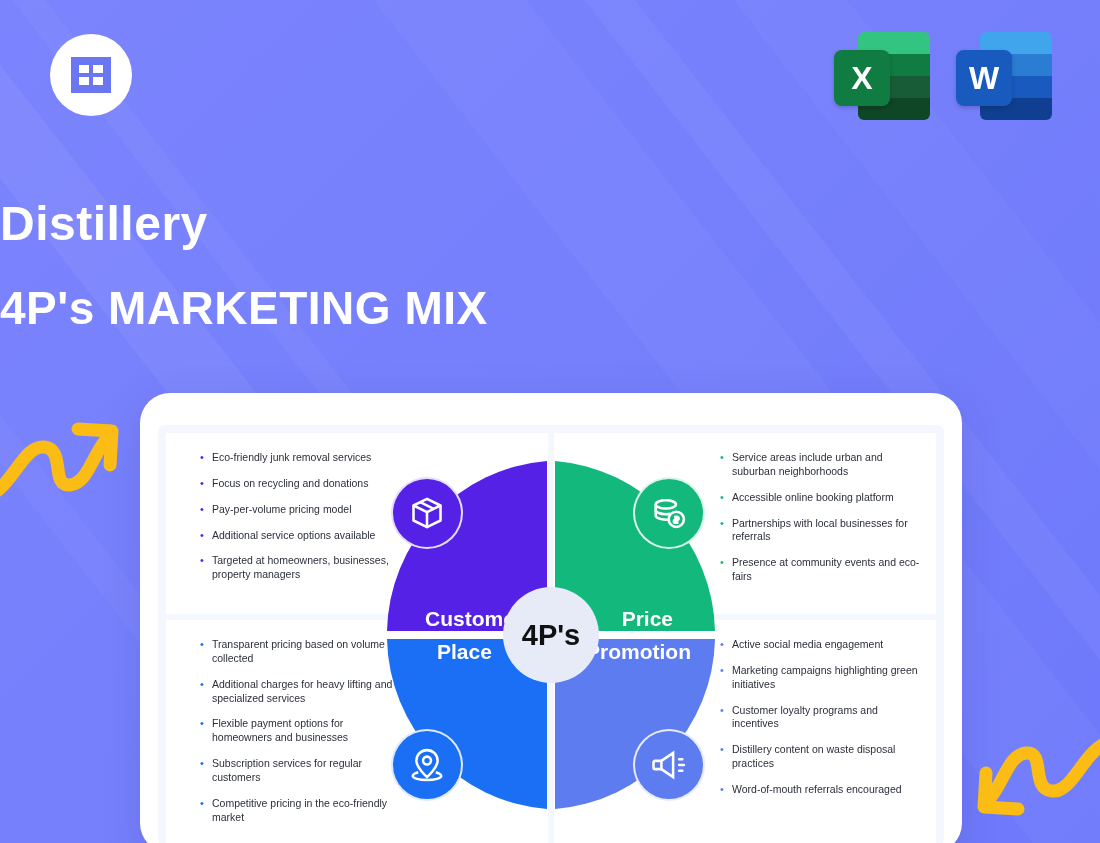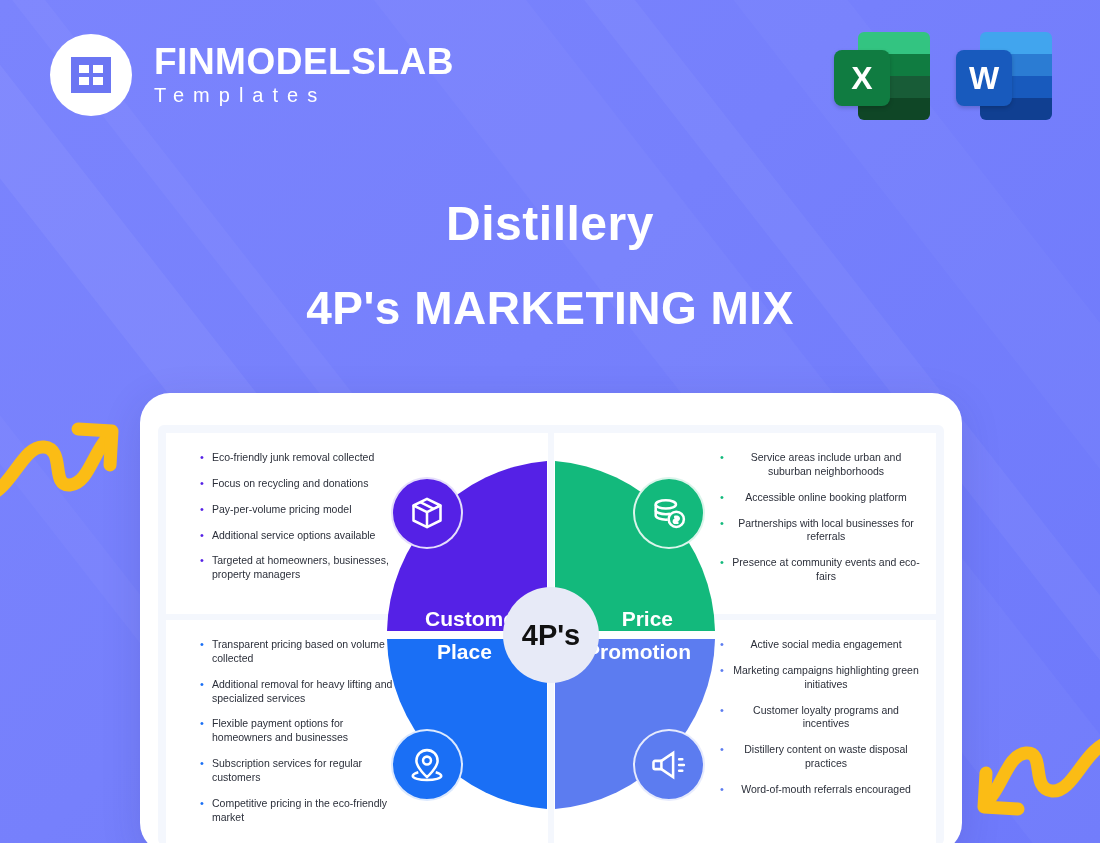--- a/index.html
+++ b/index.html
@@ -242,10 +242,6 @@
         <i></i>
         <i></i>
     </div>
-  </div>
-  <div class="brand-text">
-    <div class="brand-name">FINMODELSLAB</div>
-    <div class="brand-sub">Templates</div>
   </div>
 </div>
 

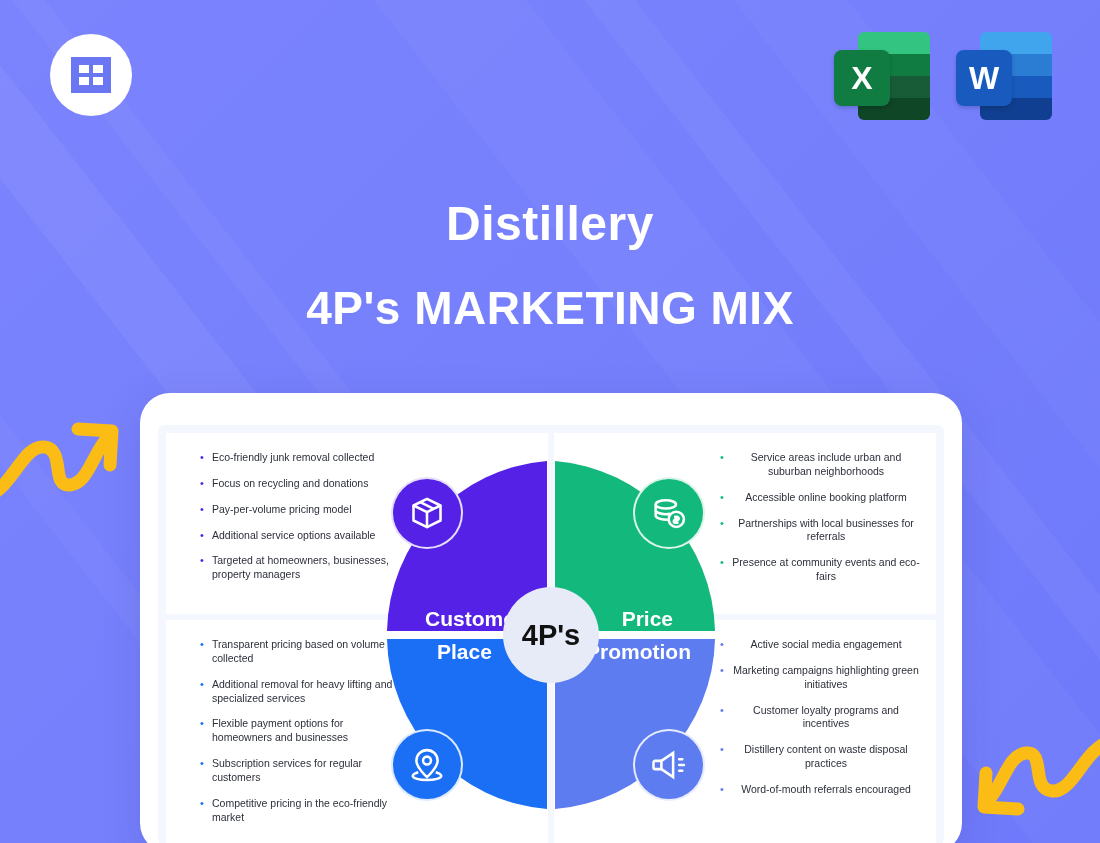--- a/index.html
+++ b/index.html
@@ -112,7 +112,7 @@
   
   .title-block {
     position: absolute; top: 196px; left: 0; right: 0;
-    text-align: center; z-index: 5;
+    z-index: 5;
   }
   .title-main {
     color: #fff; font-size: 48px; font-weight: bold;

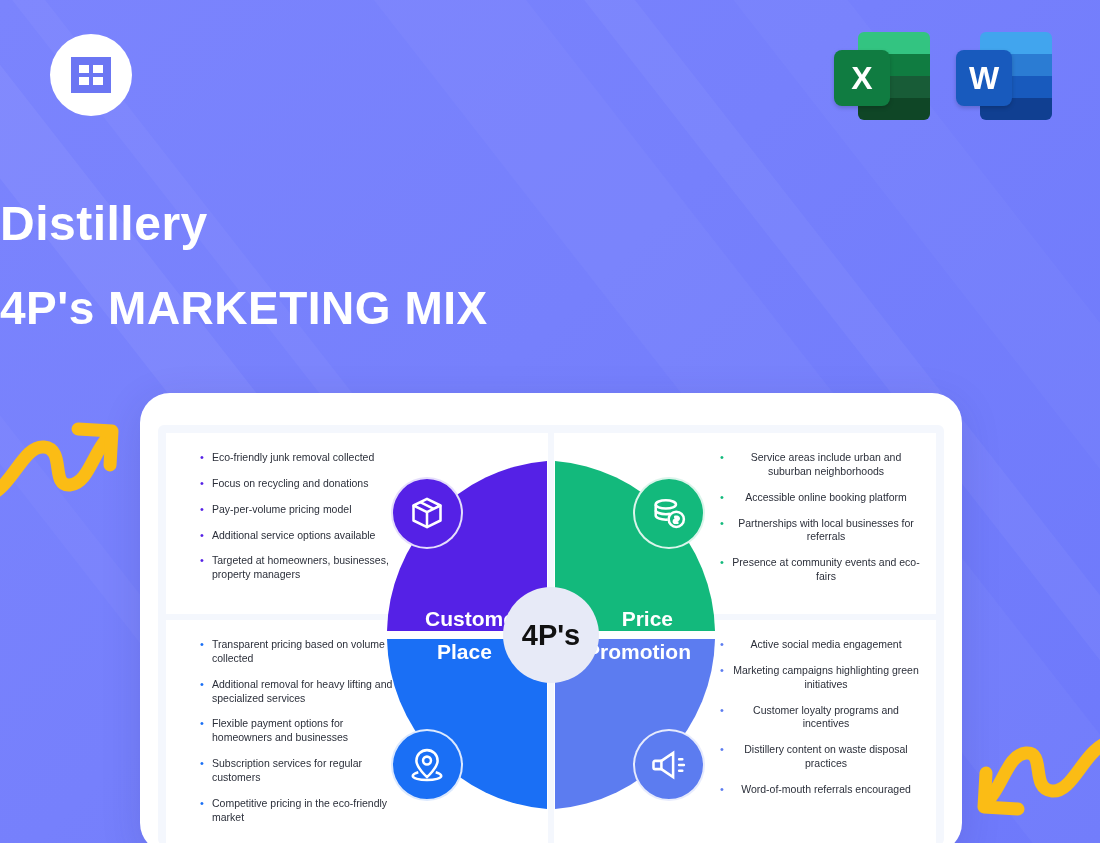--- a/index.html
+++ b/index.html
@@ -291,7 +291,7 @@
 
       <div class="cell left-col q-product">
         <ul>
-          <li>Eco-friendly junk removal collected</li>
+          <li>Eco-friendly junk removal services</li>
           <li>Focus on recycling and donations</li>
           <li>Pay-per-volume pricing model</li>
           <li>Additional service options available</li>

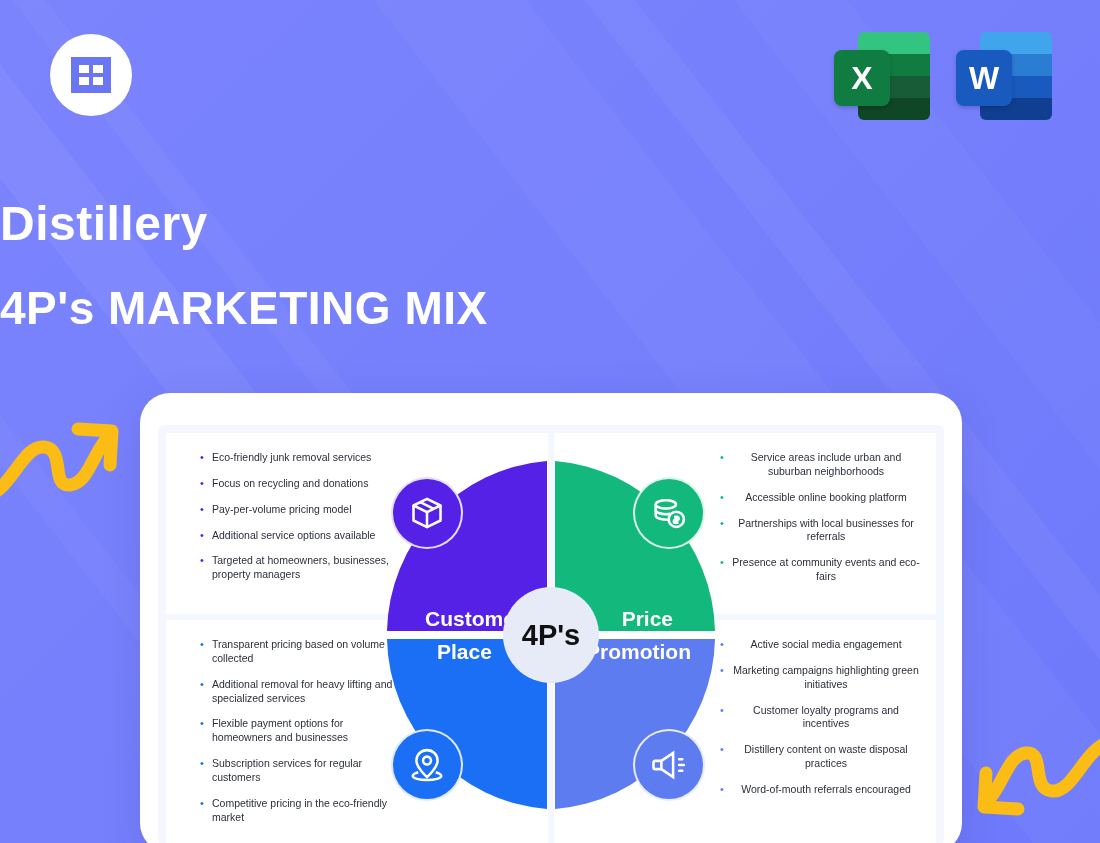--- a/index.html
+++ b/index.html
@@ -159,7 +159,7 @@
     display: flex; flex-direction: column;
     justify-content: flex-start;
   }
-  .cell.right-col { align-items: flex-end; text-align: center; }
+  .cell.right-col { align-items: flex-end; }
   .cell ul { list-style: none; width: 200px; }
   .cell.left-col ul { margin-left: 18px; }
   .cell.right-col ul { margin-right: 0px; }

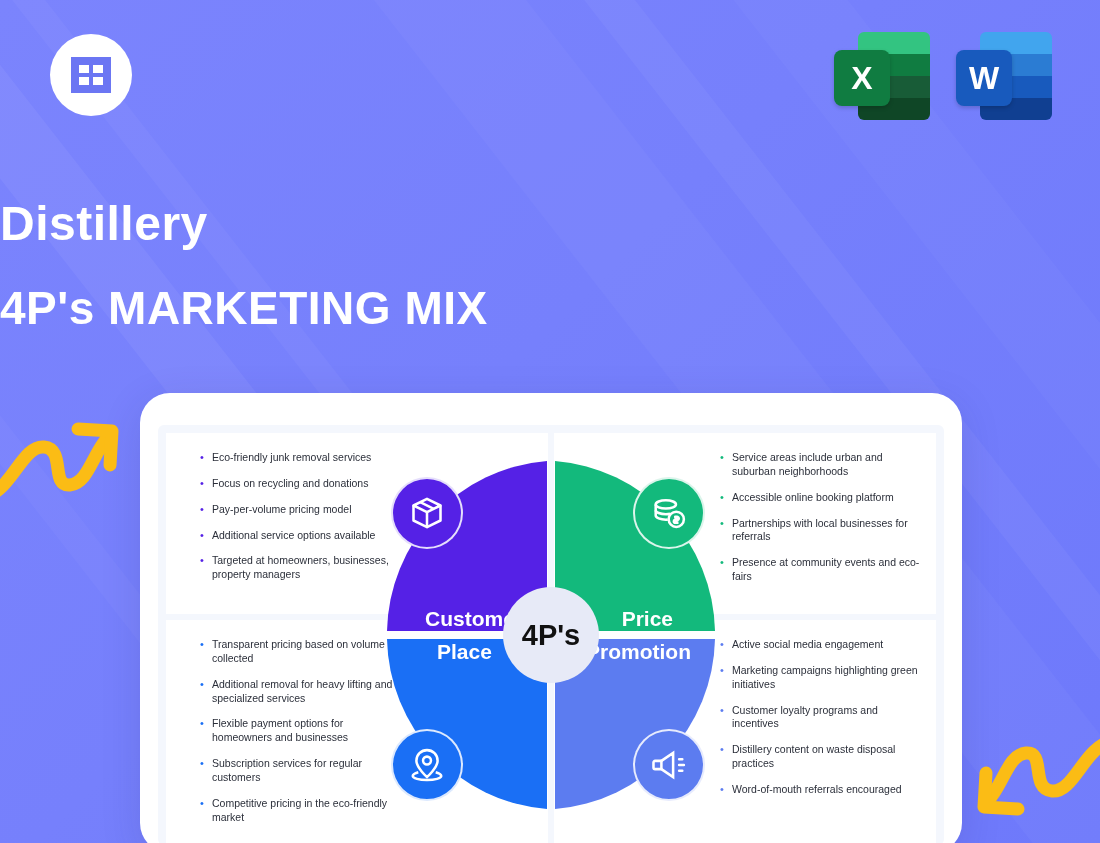--- a/index.html
+++ b/index.html
@@ -311,7 +311,7 @@
       <div class="cell left-col q-place">
         <ul>
           <li>Transparent pricing based on volume collected</li>
-          <li>Additional removal for heavy lifting and specialized services</li>
+          <li>Additional charges for heavy lifting and specialized services</li>
           <li>Flexible payment options for homeowners and businesses</li>
           <li>Subscription services for regular customers</li>
           <li>Competitive pricing in the eco-friendly market</li>

